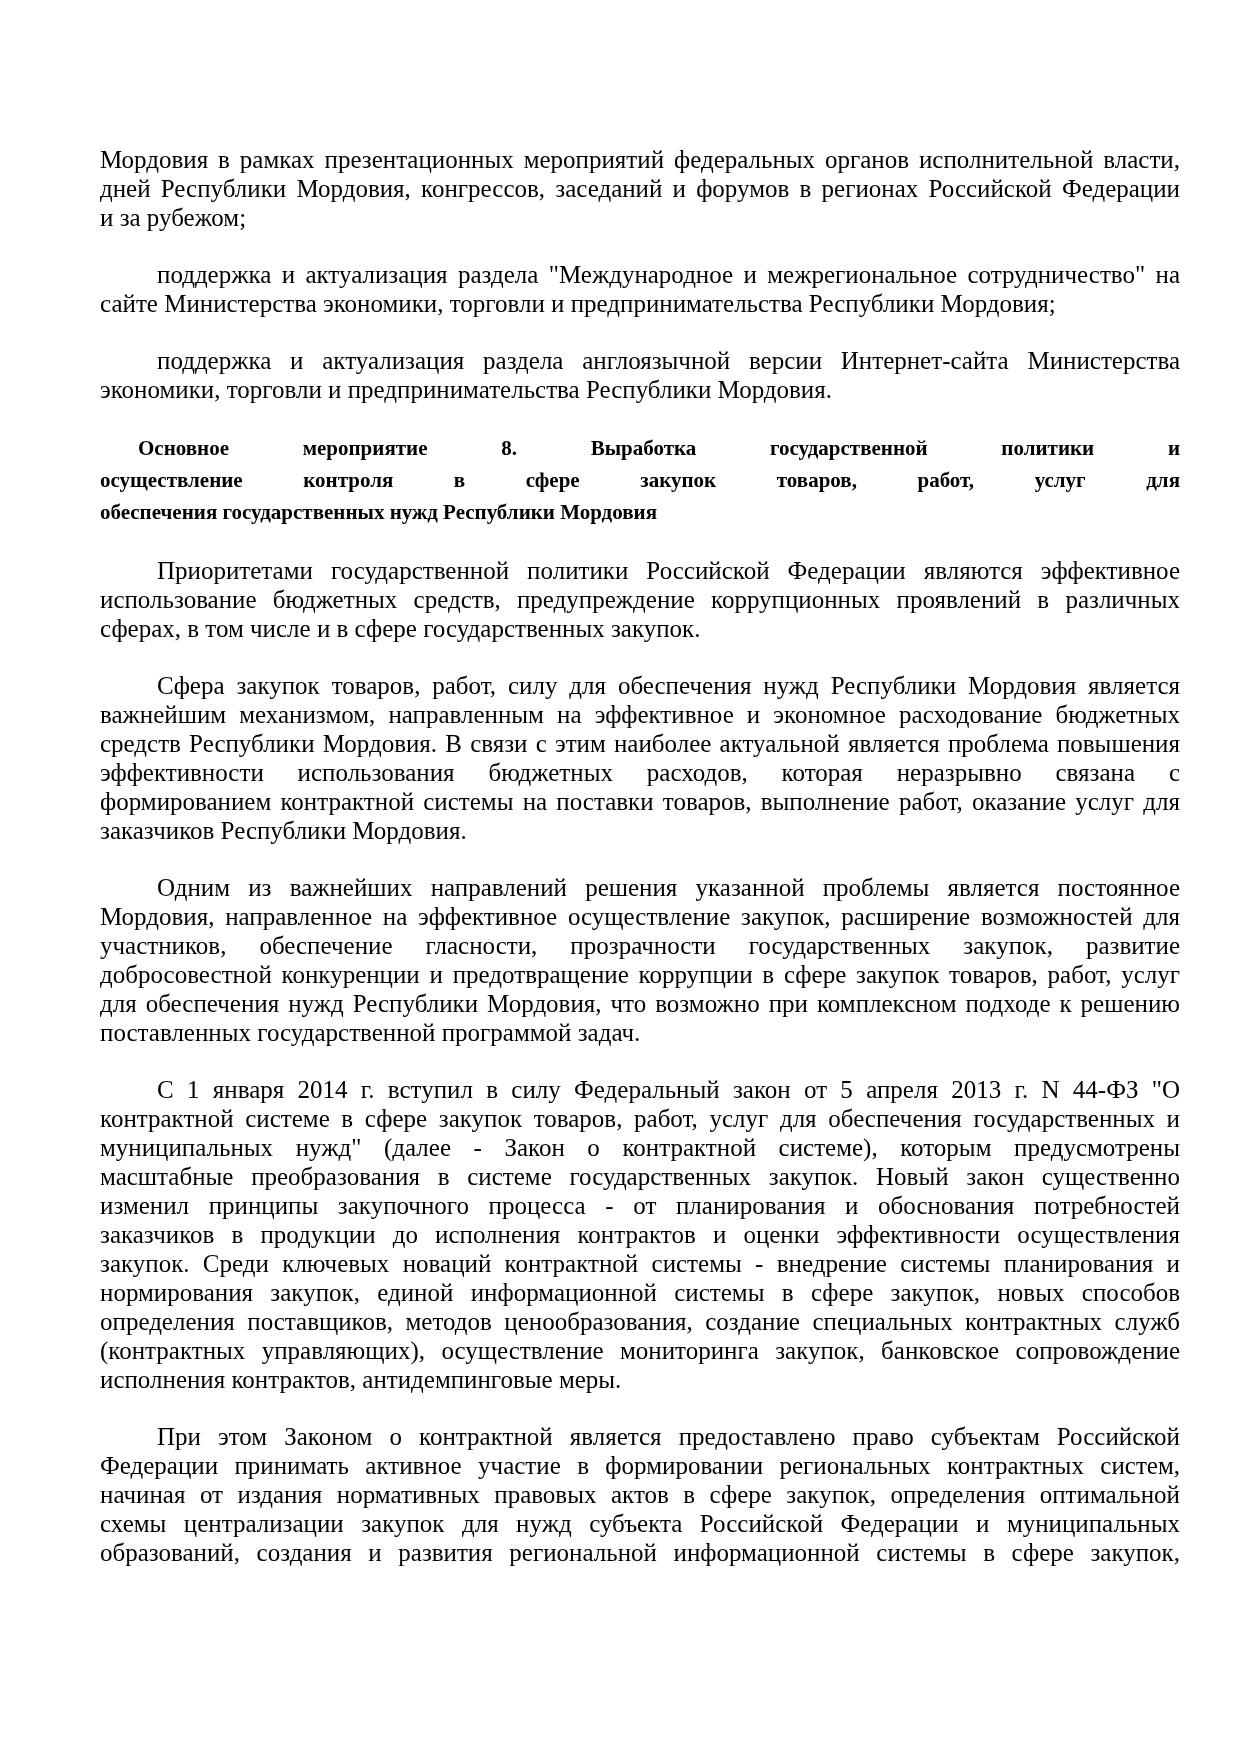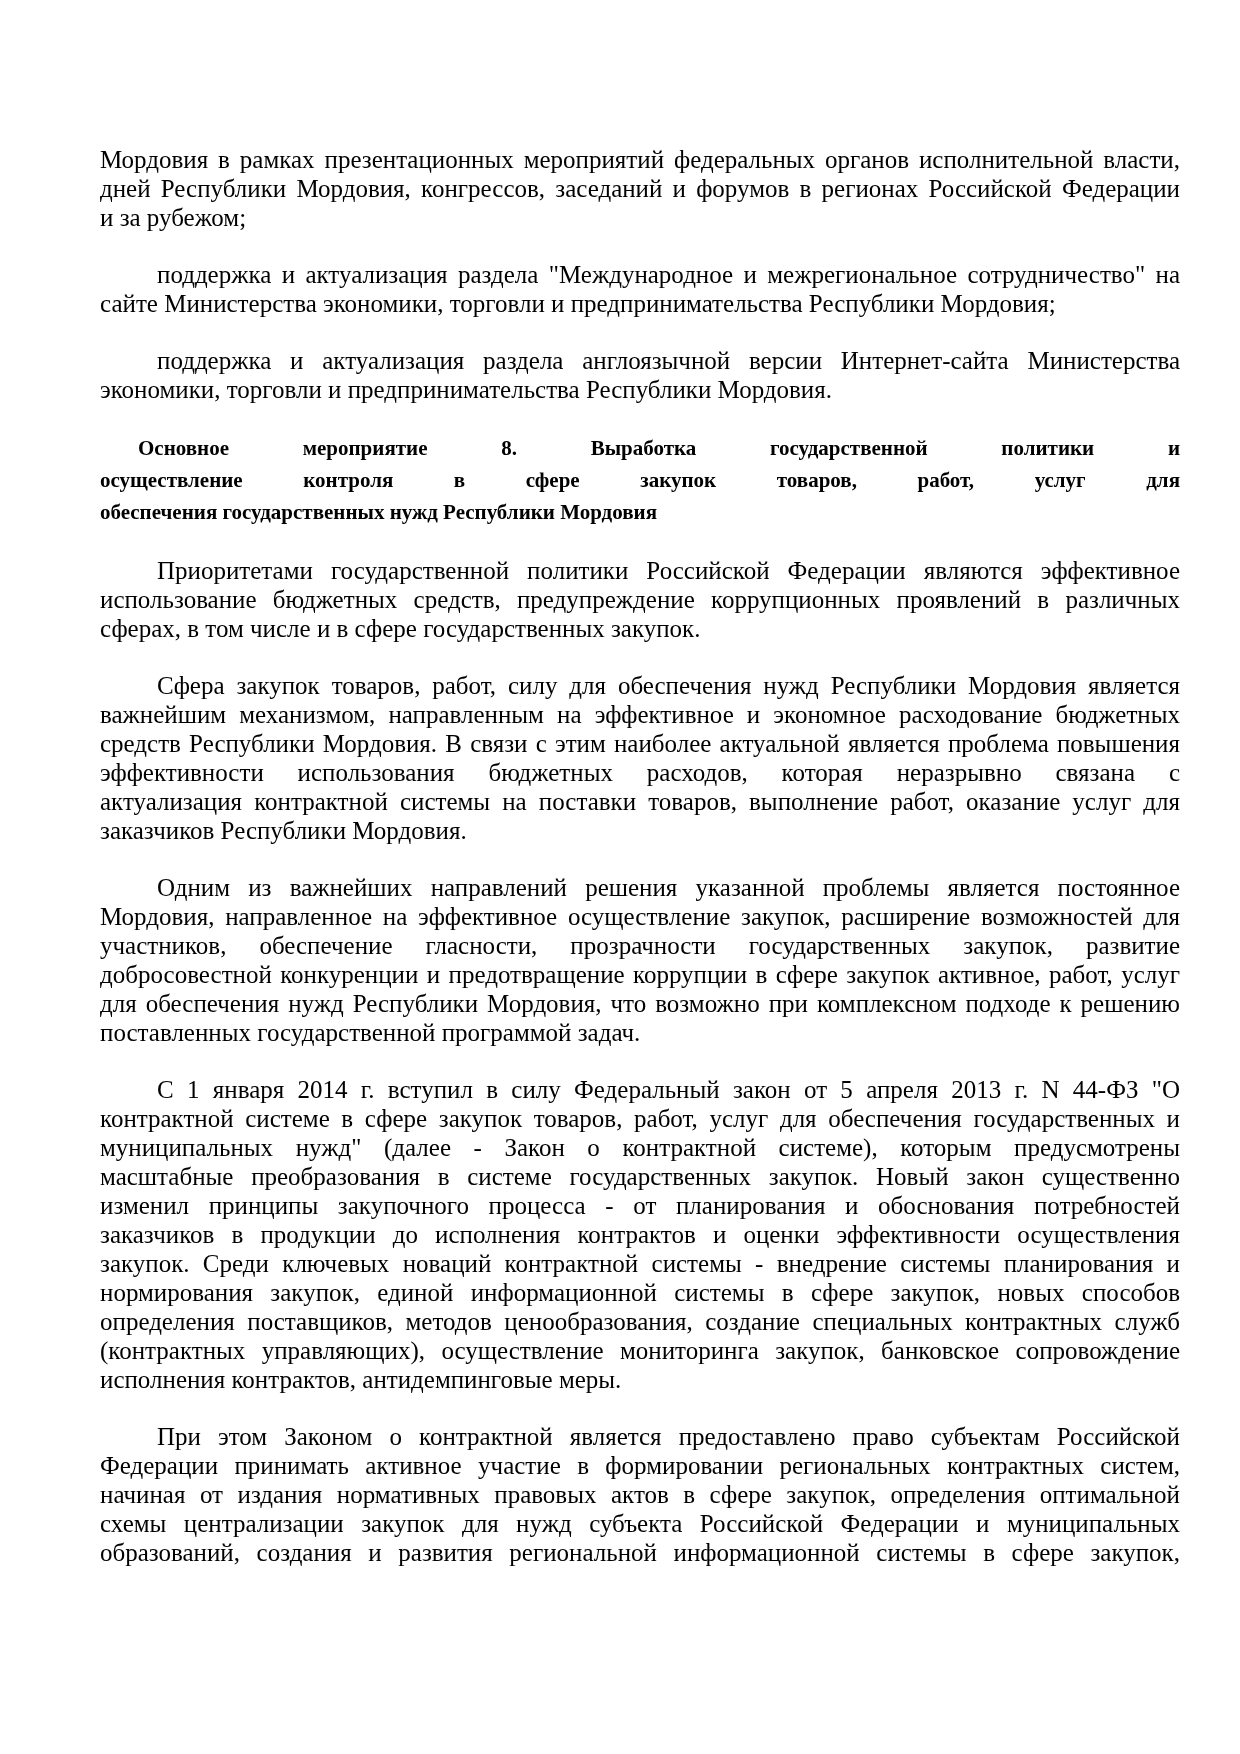--- a/index.html
+++ b/index.html
@@ -85,7 +85,7 @@
         <div class="line">важнейшим механизмом, направленным на эффективное и экономное расходование бюджетных</div>
         <div class="line">средств Республики Мордовия. В связи с этим наиболее актуальной является проблема повышения</div>
         <div class="line">эффективности использования бюджетных расходов, которая неразрывно связана с</div>
-        <div class="line">актуализация контрактной системы на поставки товаров, выполнение работ, оказание услуг для</div>
+        <div class="line">формированием контрактной системы на поставки товаров, выполнение работ, оказание услуг для</div>
         <div class="line lastline">заказчиков Республики Мордовия.</div>
       </div>
       <div class="para body">

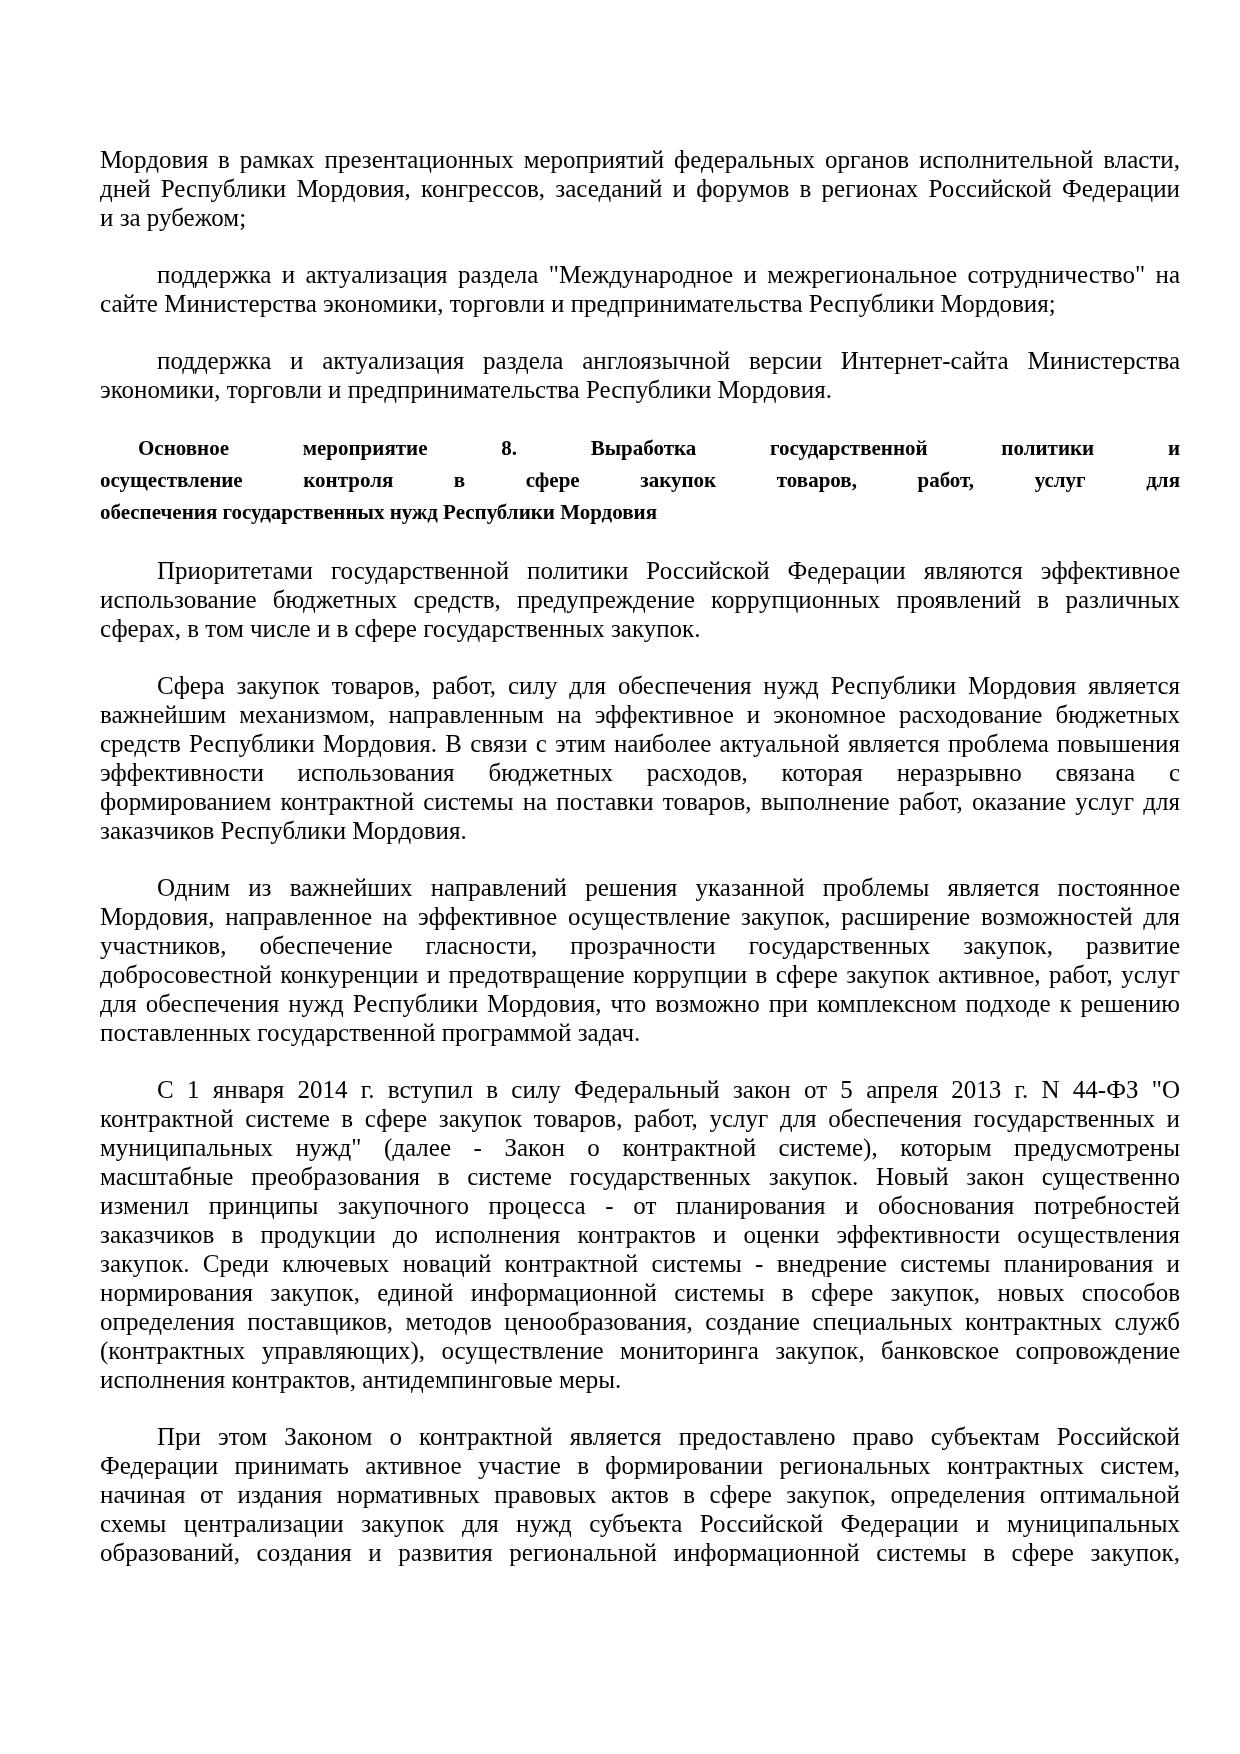--- a/index.html
+++ b/index.html
@@ -92,7 +92,7 @@
         <div class="line indent">Одним из важнейших направлений решения указанной проблемы является постоянное</div>
         <div class="line">Мордовия, направленное на эффективное осуществление закупок, расширение возможностей для</div>
         <div class="line">участников, обеспечение гласности, прозрачности государственных закупок, развитие</div>
-        <div class="line">добросовестной конкуренции и предотвращение коррупции в сфере закупок активное, работ, услуг</div>
+        <div class="line">добросовестной конкуренции и предотвращение коррупции в сфере закупок товаров, работ, услуг</div>
         <div class="line">для обеспечения нужд Республики Мордовия, что возможно при комплексном подходе к решению</div>
         <div class="line lastline">поставленных государственной программой задач.</div>
       </div>

